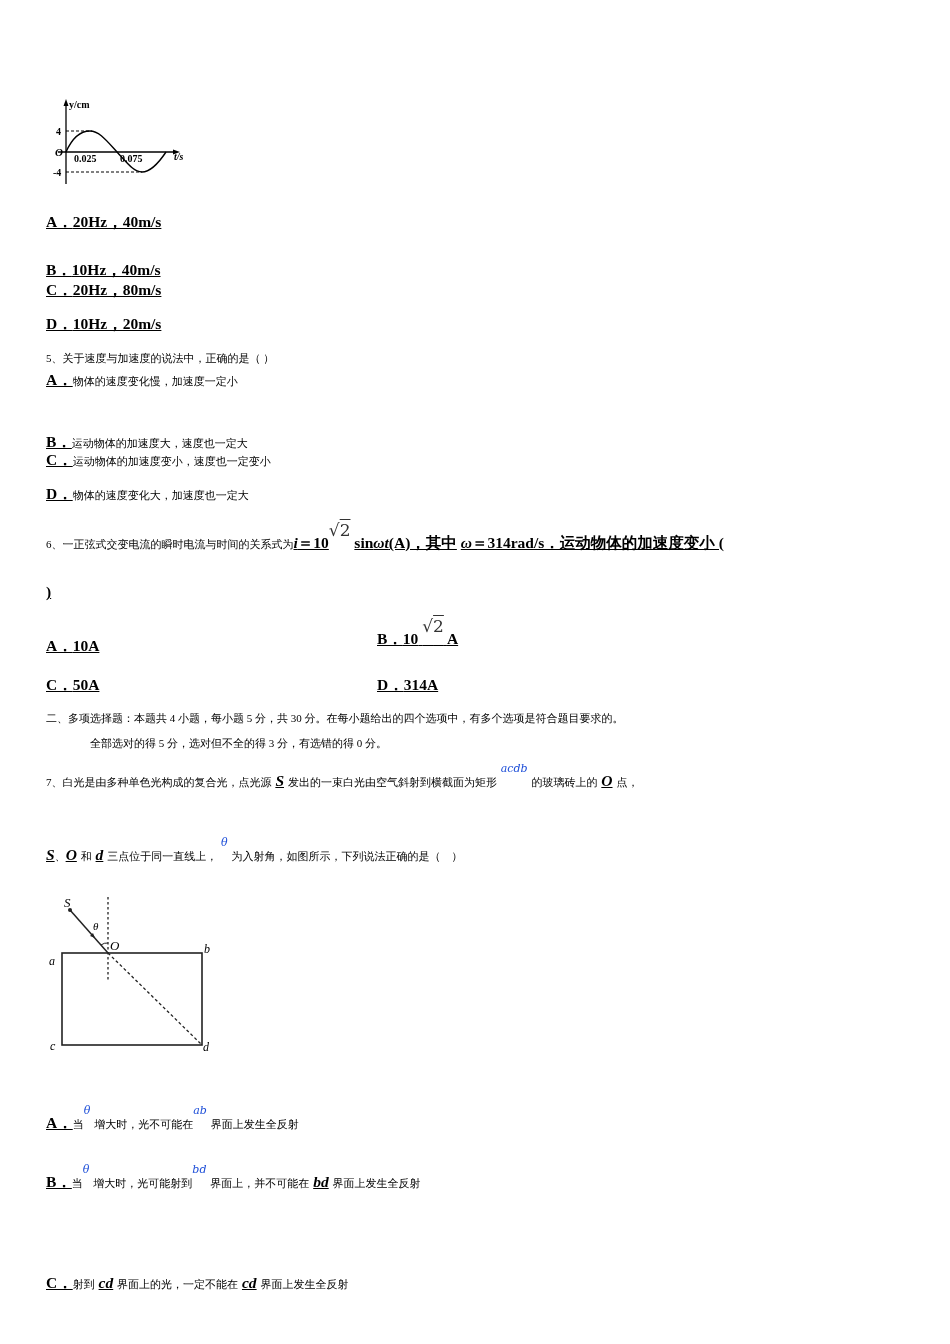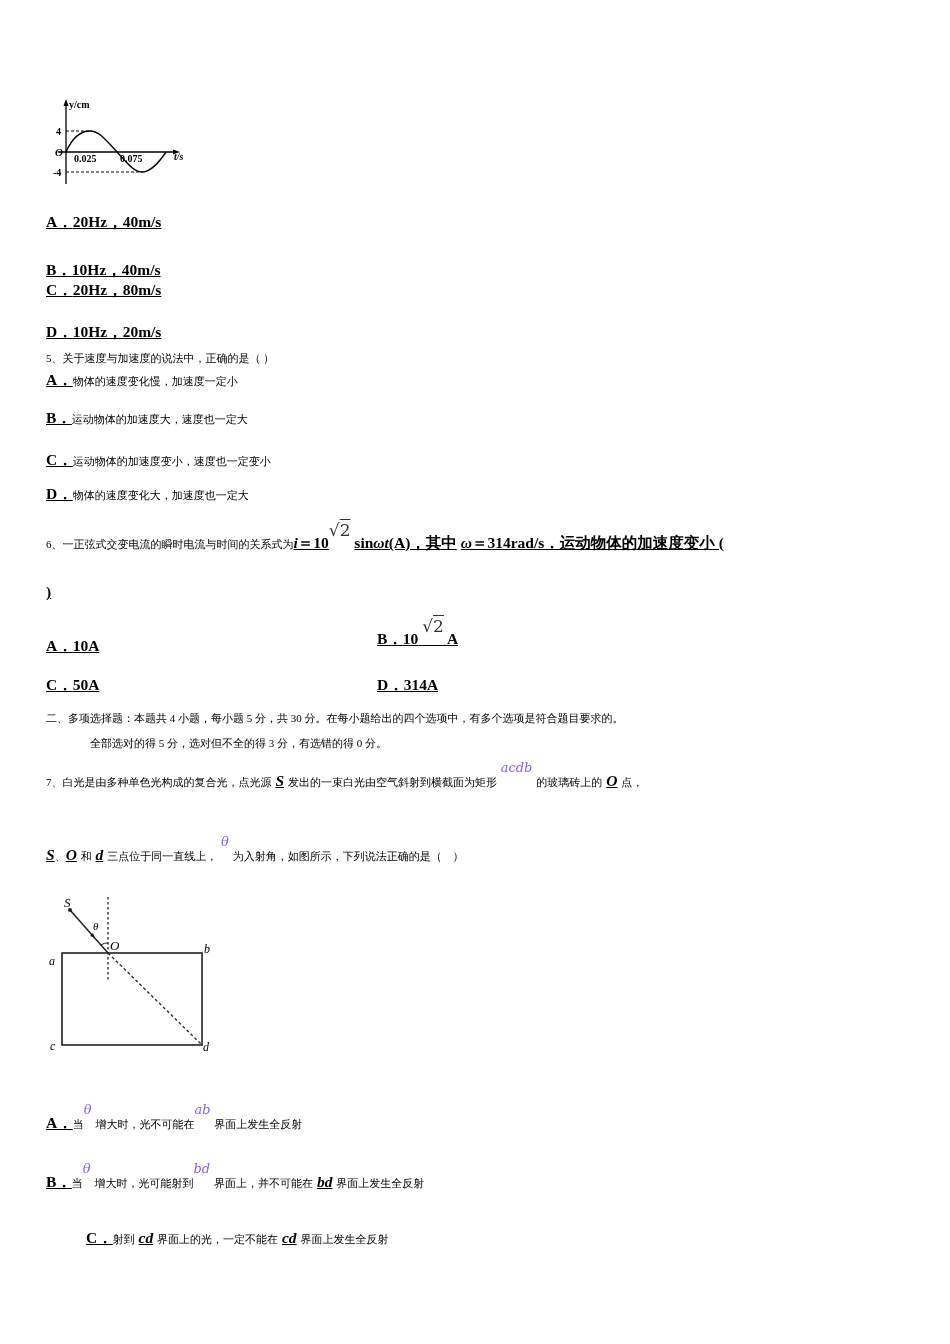--- a/index.html
+++ b/index.html
@@ -37,7 +37,7 @@
 <div class="line b" style="top:212px;"><span>A．</span><span>20Hz，40m/s</span></div>
 <div class="line b" style="top:246px;margin-top:14px;"><span>B．</span><span>10Hz，40m/s</span></div>
 <div class="line b" style="top:280px;"><span>C．</span><span>20Hz，80m/s</span></div>
-<div class="line b" style="top:314px;margin-top:8px;"><span>D．</span><span>10Hz，20m/s</span></div>
+<div class="line b" style="top:314px;"><span>D．</span><span>10Hz，20m/s</span></div>
 
 <div class="line sans" style="top:348px;">5、关于速度与加速度的说法中，正确的是（ ）</div>
 <div class="line" style="top:370px;"><span class="b">A．</span><span class="sans">物体的速度变化慢，加速度一定小</span></div>

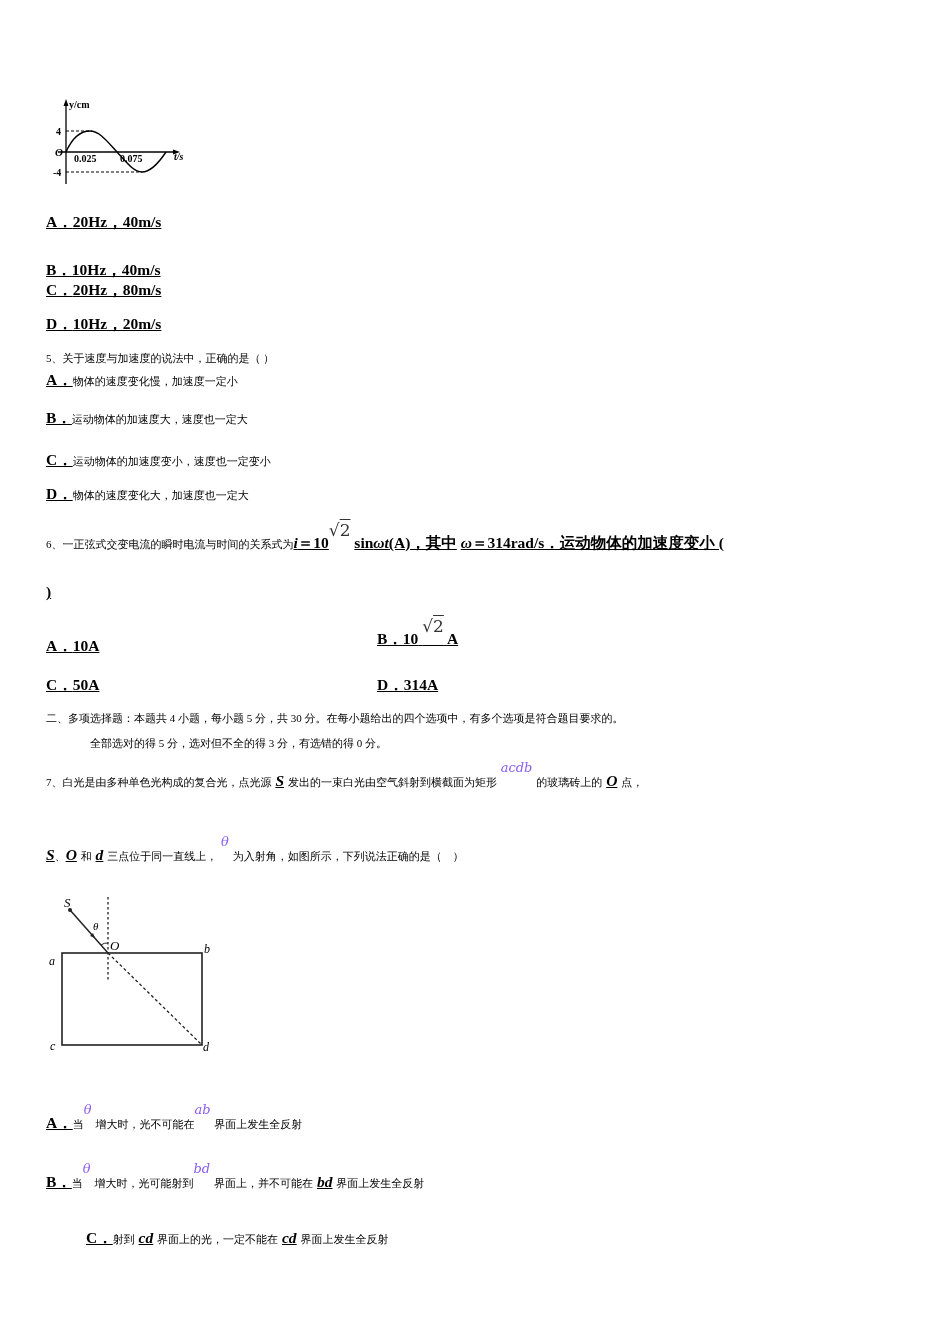--- a/index.html
+++ b/index.html
@@ -41,7 +41,7 @@
 
 <div class="line sans" style="top:348px;">5、关于速度与加速度的说法中，正确的是（ ）</div>
 <div class="line" style="top:370px;"><span class="b">A．</span><span class="sans">物体的速度变化慢，加速度一定小</span></div>
-<div class="line" style="top:408px;"><span class="b">B．</span><span class="sans">运动物体的加速度大，速度也一定大</span></div>
+<div class="line" style="top:432px;"><span class="b">B．</span><span class="sans">运动物体的加速度大，速度也一定大</span></div>
 <div class="line" style="top:450px;"><span class="b">C．</span><span class="sans">运动物体的加速度变小，速度也一定变小</span></div>
 <div class="line" style="top:484px;"><span class="b">D．</span><span class="sans">物体的速度变化大，加速度也一定大</span></div>
 

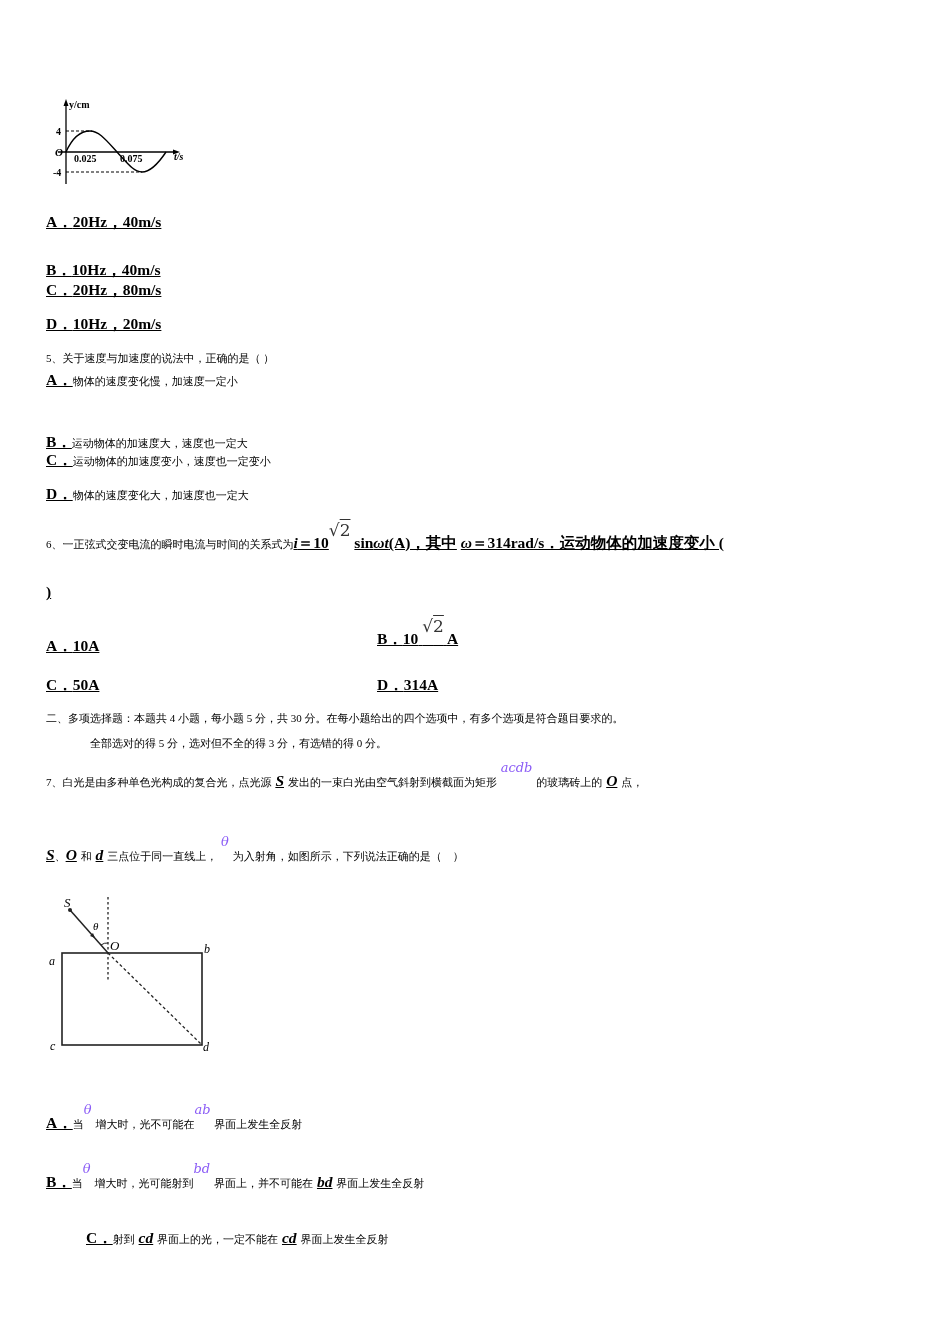--- a/index.html
+++ b/index.html
@@ -9,7 +9,7 @@
   .b { font-weight: bold; text-decoration: underline; }
   .it { font-style: italic; }
   .sans { font-family: Liberation Serif, serif; font-size: 11px; }
-  .sup-math { position: relative; top: -14px; font-family: "DejaVu Serif", serif; font-style: italic; font-size: 13px; color: #8b5cf6; font-weight: normal; }
+  .sup-math { position: relative; top: -14px; font-family: "DejaVu Serif", serif; font-style: italic; font-size: 11px; color: #1d4ed8; font-weight: normal; }
   .sqrt { position: relative; top: -12px; font-family: "DejaVu Serif", serif; font-size: 17px; font-weight: normal; color: #333; }
   .sqrt .rad { text-decoration: overline; }
   svg { position: absolute; }

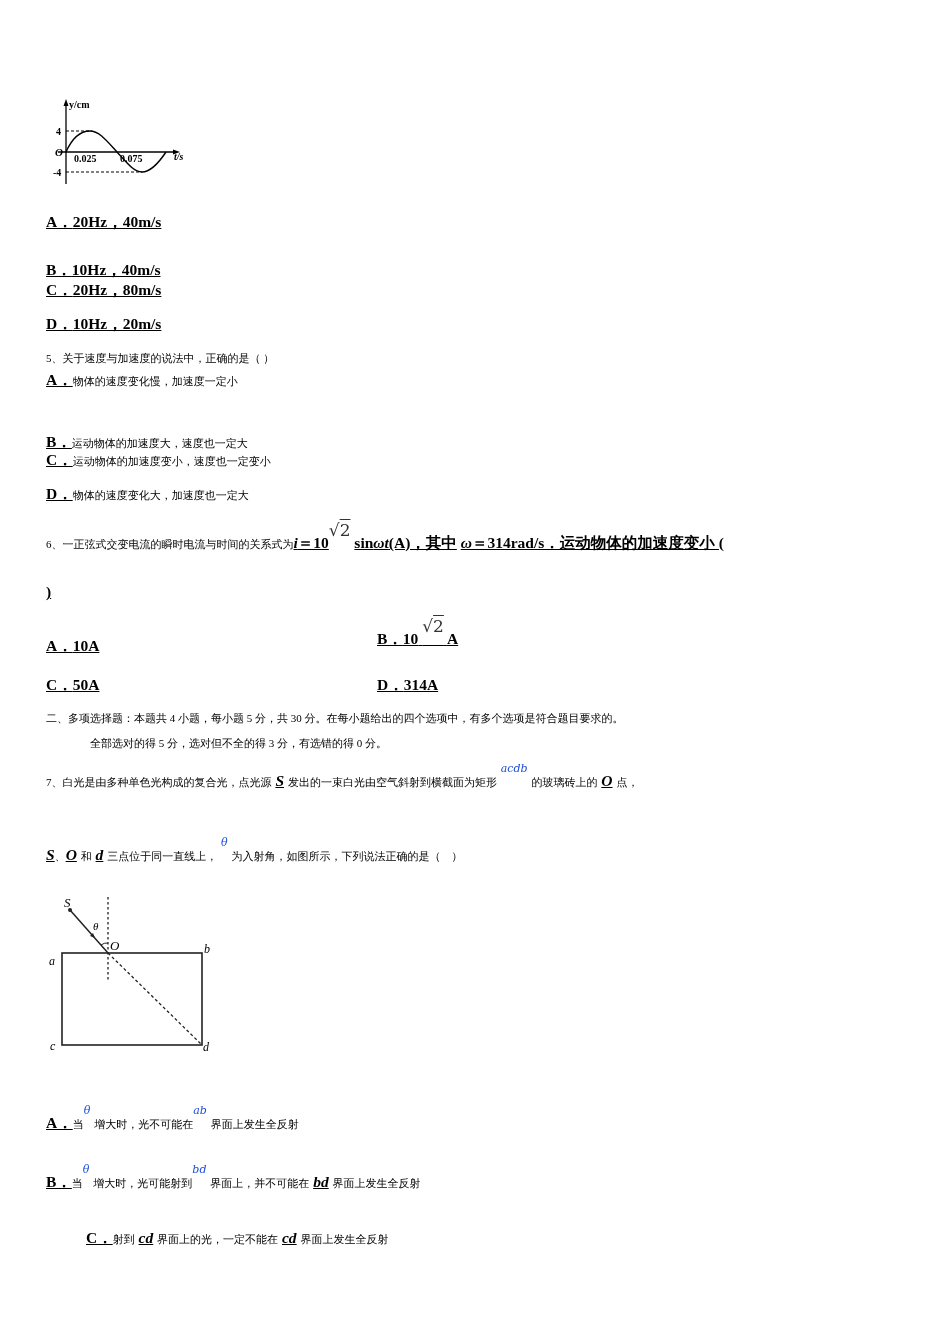--- a/index.html
+++ b/index.html
@@ -88,7 +88,7 @@
 <div class="line" style="top:1172px;">
   <span class="b">B．</span><span class="sans">当</span><span class="sup-math">θ</span> <span class="sans">增大时，光可能射到</span><span class="sup-math">bd</span> <span class="sans">界面上，并不可能在</span> <span class="b it">bd</span> <span class="sans">界面上发生全反射</span>
 </div>
-<div class="line" style="top:1228px;margin-left:40px;">
+<div class="line" style="top:1273px;">
   <span class="b">C．</span><span class="sans">射到</span> <span class="b it">cd</span> <span class="sans">界面上的光，一定不能在</span> <span class="b it">cd</span> <span class="sans">界面上发生全反射</span>
 </div>
 

